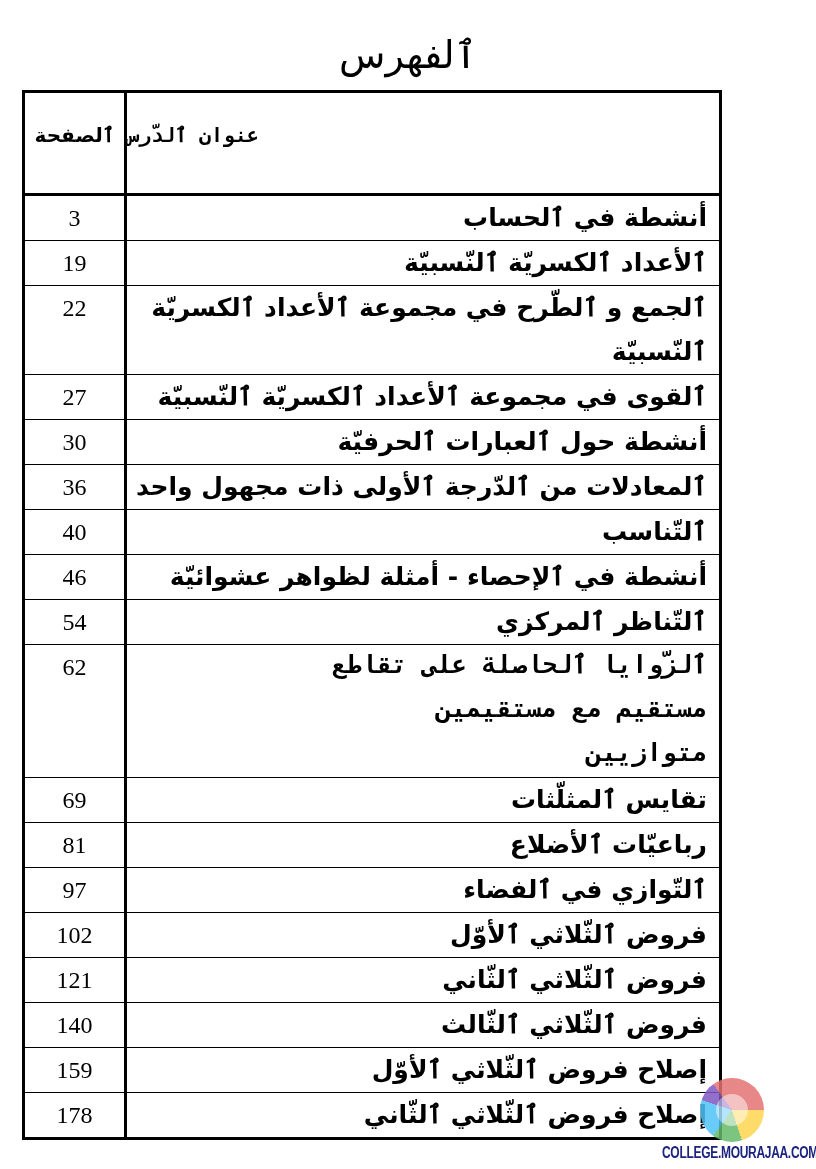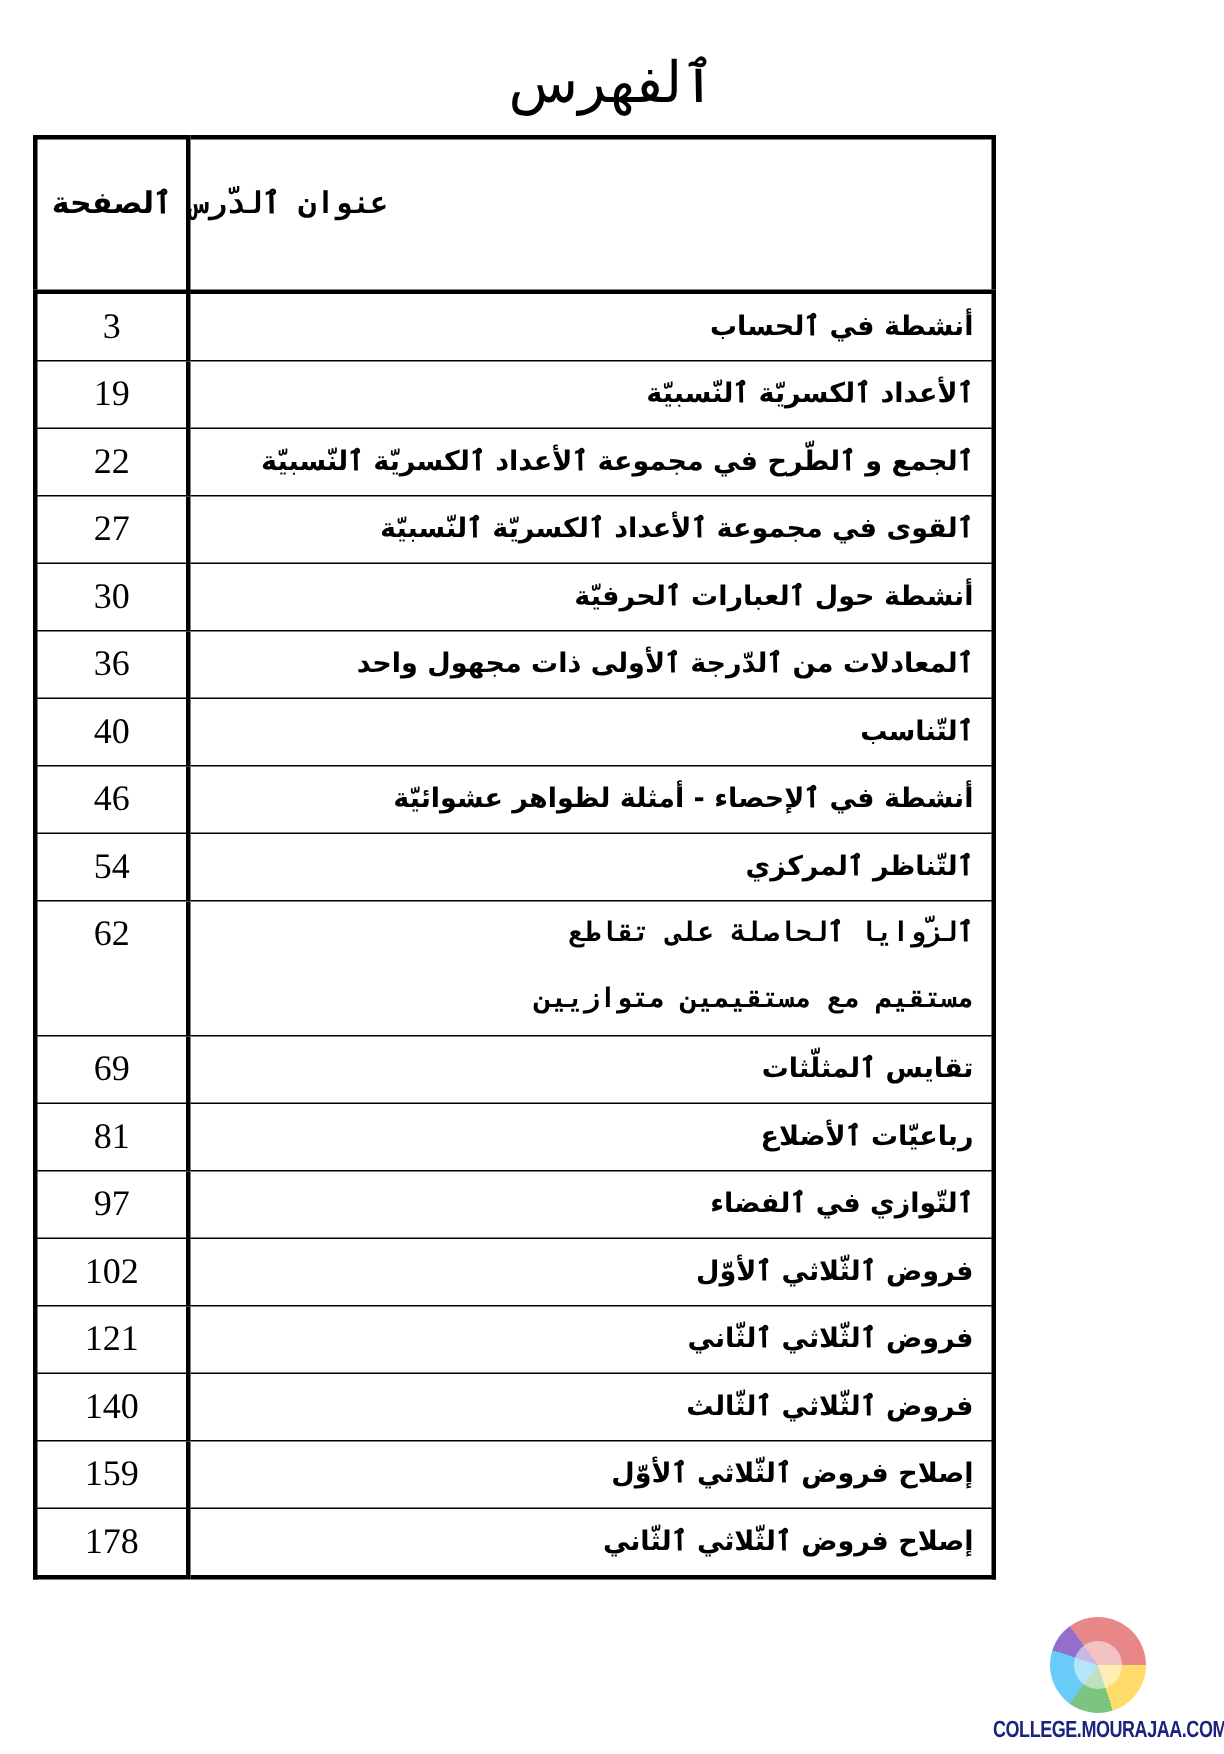--- a/index.html
+++ b/index.html
@@ -10,7 +10,7 @@
       color: #000; direction: rtl; line-height: 50px;
     }
     .toc-table {
-      position: absolute; left: 22px; top: 90px; width: 642px;
+      position: absolute; left: 22px; top: 90px; width: 700px;
       border: 3px solid #000; box-sizing: border-box;
       border-collapse: collapse;
     }

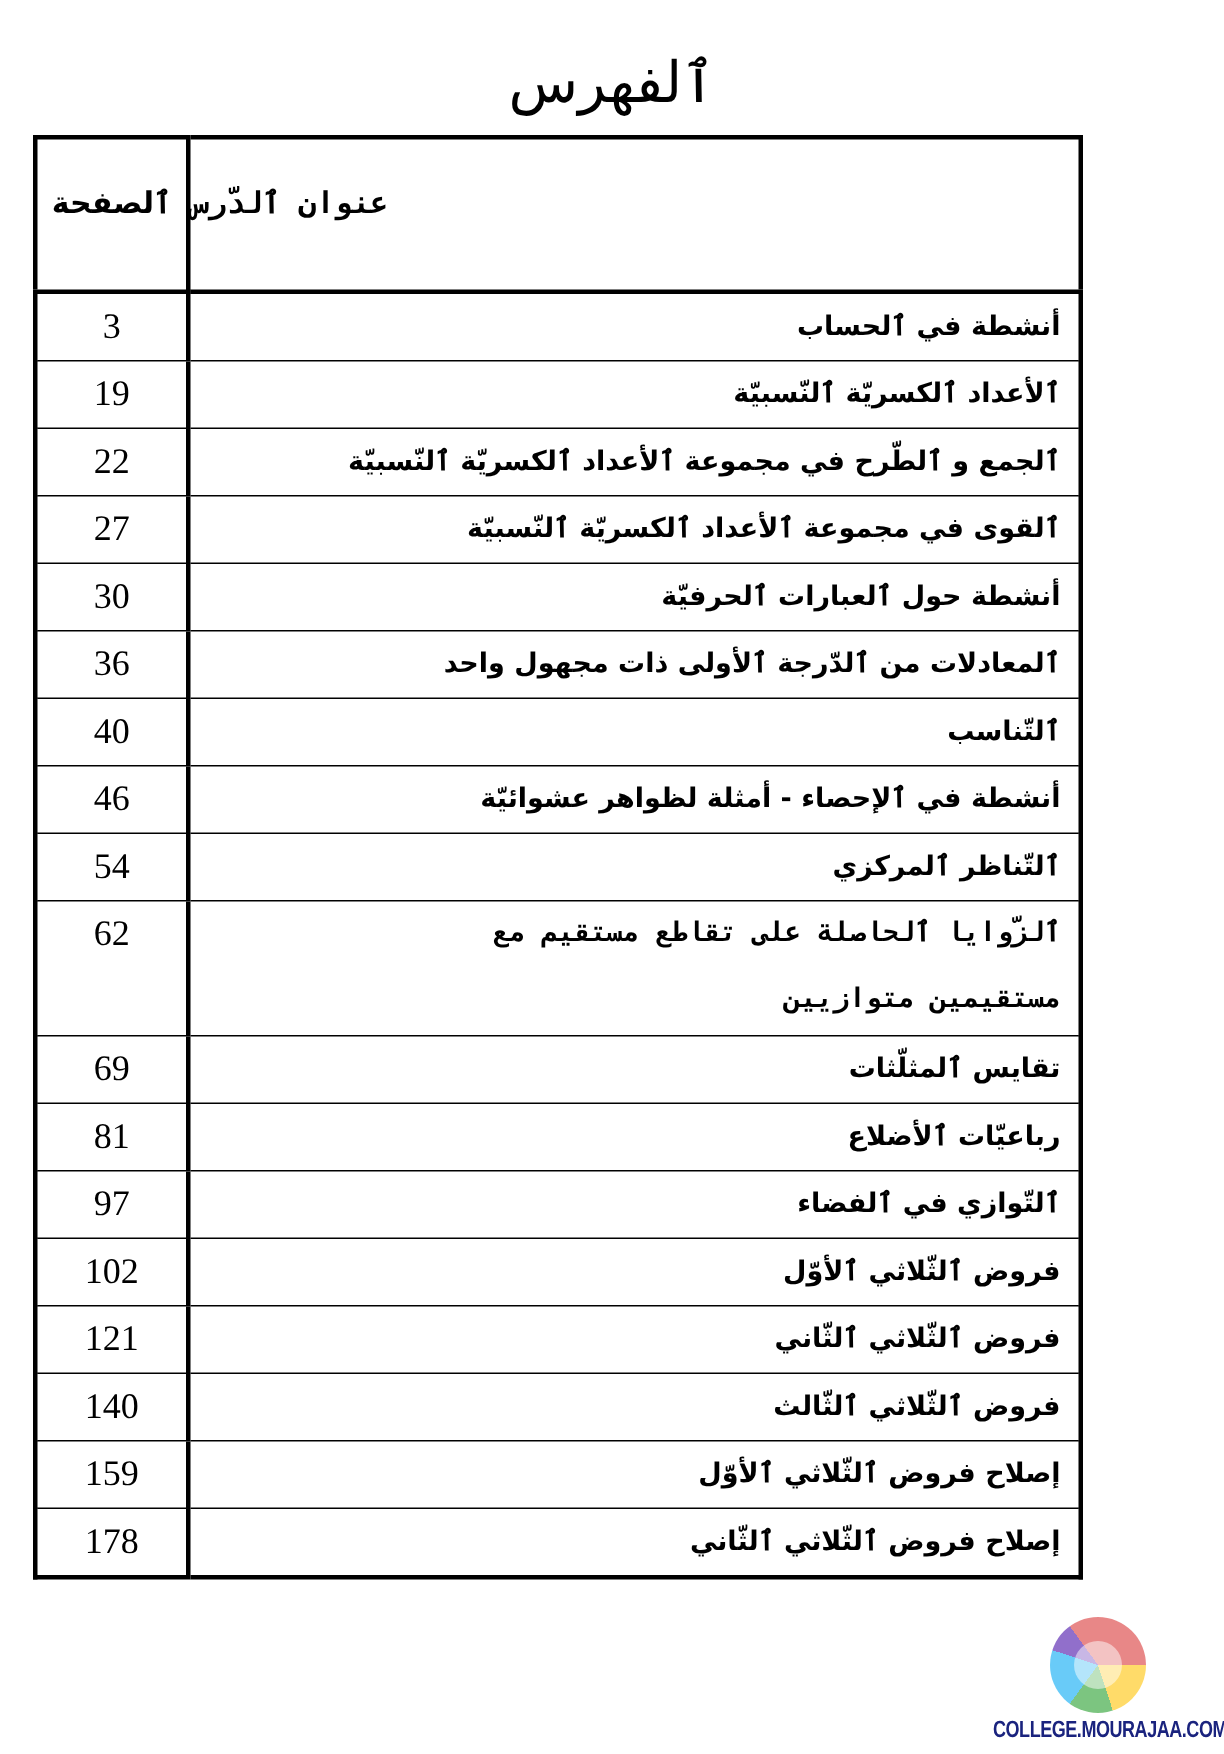--- a/index.html
+++ b/index.html
@@ -22,7 +22,7 @@
     }
     .col-title {
       text-align: right; direction: rtl; vertical-align: top;
-      font-family: "DejaVu Sans", sans-serif; font-weight: bold; font-size: 18px; color: #000;
+      font-family: "DejaVu Sans", sans-serif; font-weight: bold; font-size: 25px; color: #000;
       padding-right: 12px !important;
     }
     .head-row th { height: 103px; border-bottom: 3px solid #000; font-weight: bold; }

